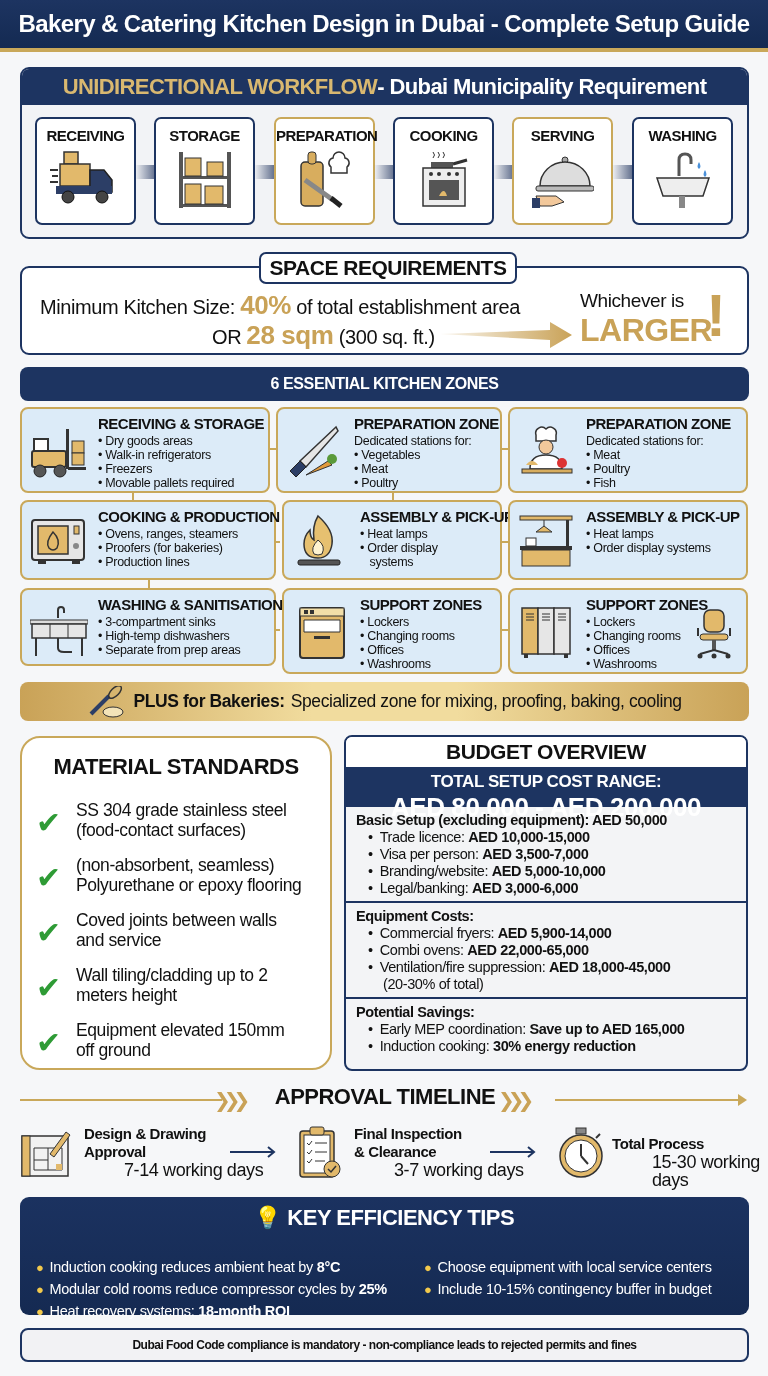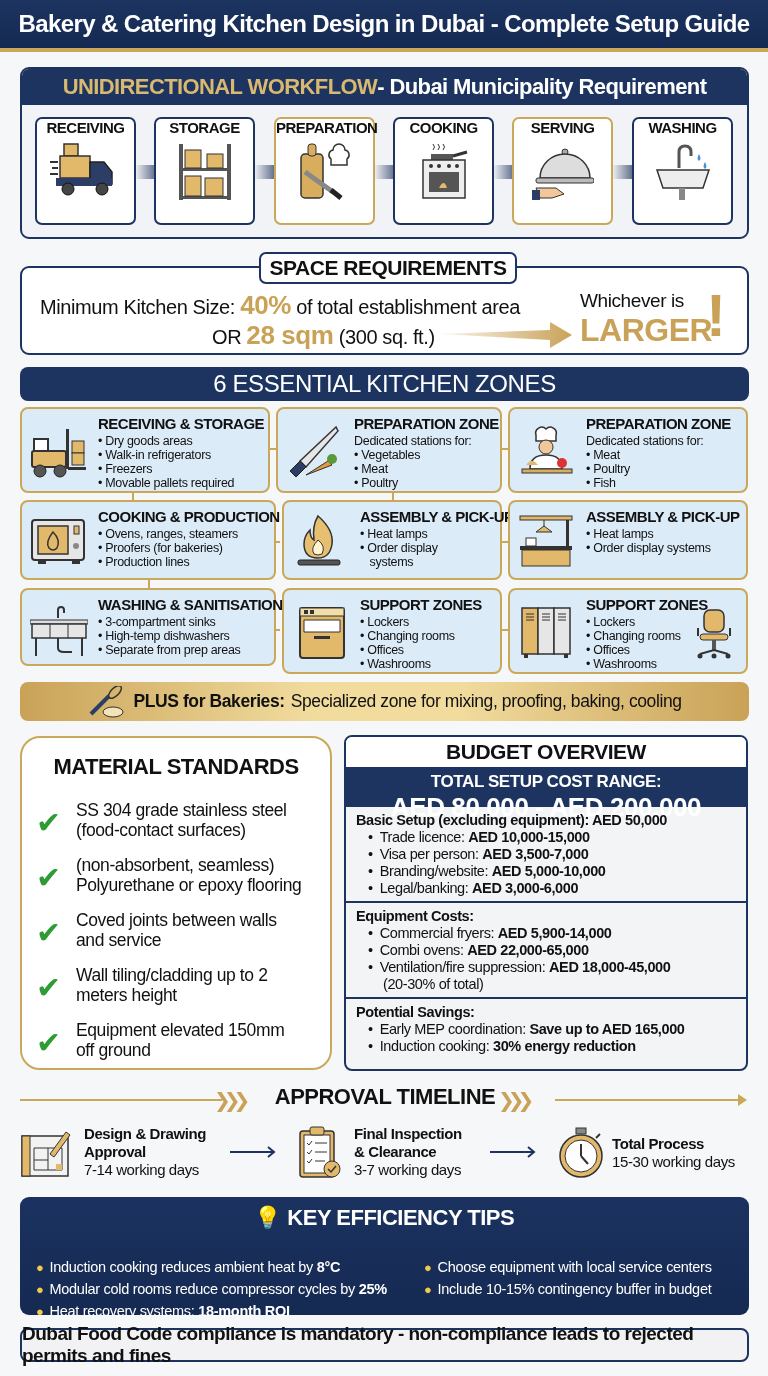--- a/index.html
+++ b/index.html
@@ -17,7 +17,7 @@
   .wf-steps { position: relative; height: 132px; }
   .step { position: absolute; top: 12px; width: 101px; height: 108px; border: 2px solid #1d3461; border-radius: 7px; background: #fff; text-align: center; }
   .step.gold { border-color: #c9a85a; }
-  .step .lbl { font-size: 15px; font-weight: bold; letter-spacing: -0.5px; }
+  .step .lbl { font-size: 15px; font-weight: bold; margin-top: 8px; letter-spacing: -0.5px; }
   .step .ic { margin-top: 6px; display: flex; justify-content: center; }
   .arrow { position: absolute; top: 54px; width: 42px; height: 26px; }
 

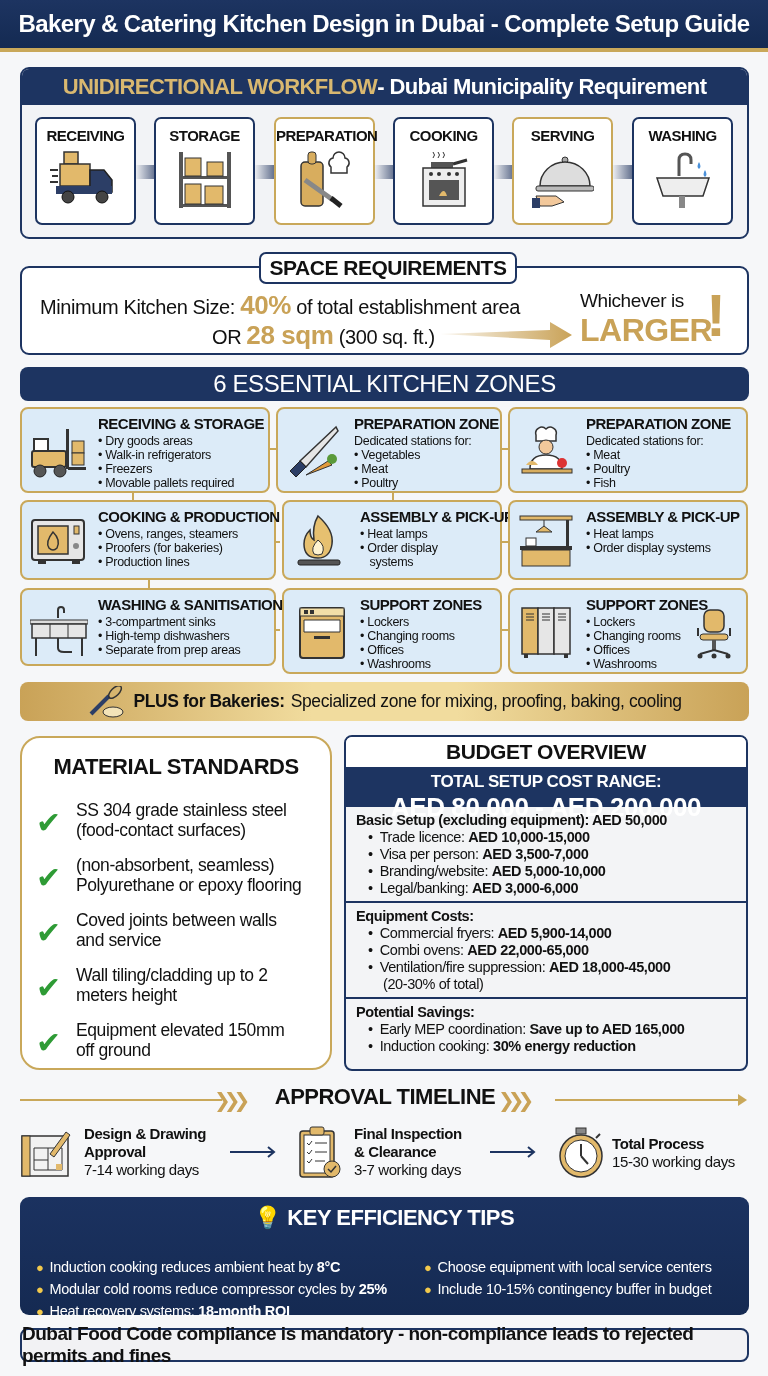--- a/index.html
+++ b/index.html
@@ -33,7 +33,7 @@
   .bang { position: absolute; left: 684px; top: 18px; font-size: 60px; font-weight: bold; color: #c9a257; line-height: 60px; }
 
   
-  .zones-head { position: absolute; left: 20px; top: 367px; width: 729px; height: 34px; background: #1d3461; border-radius: 8px; color: #fff; font-size: 24px; font-weight: normal; display: flex; align-items: center; justify-content: center; letter-spacing: -0.4px; }
+  .zones-head { position: absolute; left: 20px; top: 367px; width: 729px; height: 34px; background: #1d3461; border-radius: 8px; color: #fff; font-size: 16px; font-weight: bold; display: flex; align-items: center; justify-content: center; letter-spacing: -0.4px; }
   .zone { position: absolute; width: 255px; height: 86px; background: #dcebf8; border: 2px solid #c9a85a; border-radius: 8px; }
   .zone .zi { position: absolute; left: 8px; top: 16px; width: 58px; height: 54px; }
   .zone .zt { position: absolute; left: 76px; top: 6px; font-size: 15px; font-weight: bold; letter-spacing: -0.5px; white-space: nowrap; }

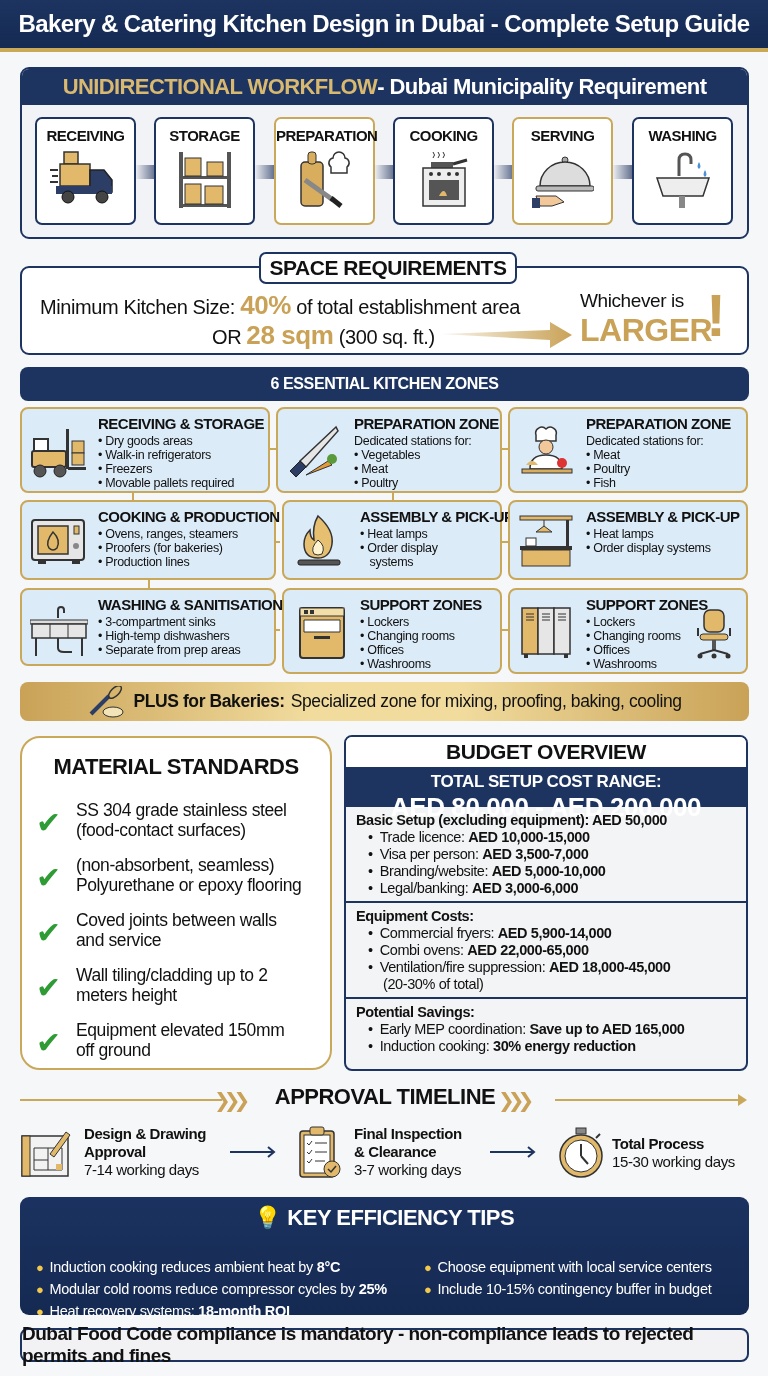--- a/index.html
+++ b/index.html
@@ -72,7 +72,7 @@
   .tl-title { position: absolute; left: 270px; top: 1084px; width: 230px; text-align: center; font-size: 22px; font-weight: bold; letter-spacing: -0.5px; }
   .tl-step { position: absolute; top: 1125px; }
   .tl-step .ts1 { font-size: 15px; font-weight: bold; line-height: 18px; letter-spacing: -0.4px; }
-  .tl-step .ts2 { font-size: 15px; line-height: 18px; letter-spacing: -0.4px; }
+  .tl-step .ts2 { font-size: 18px; line-height: 18px; letter-spacing: -0.4px; margin-left: 40px; }
   .tl-arr { position: absolute; top: 1146px; width: 48px; height: 12px; }
 
   

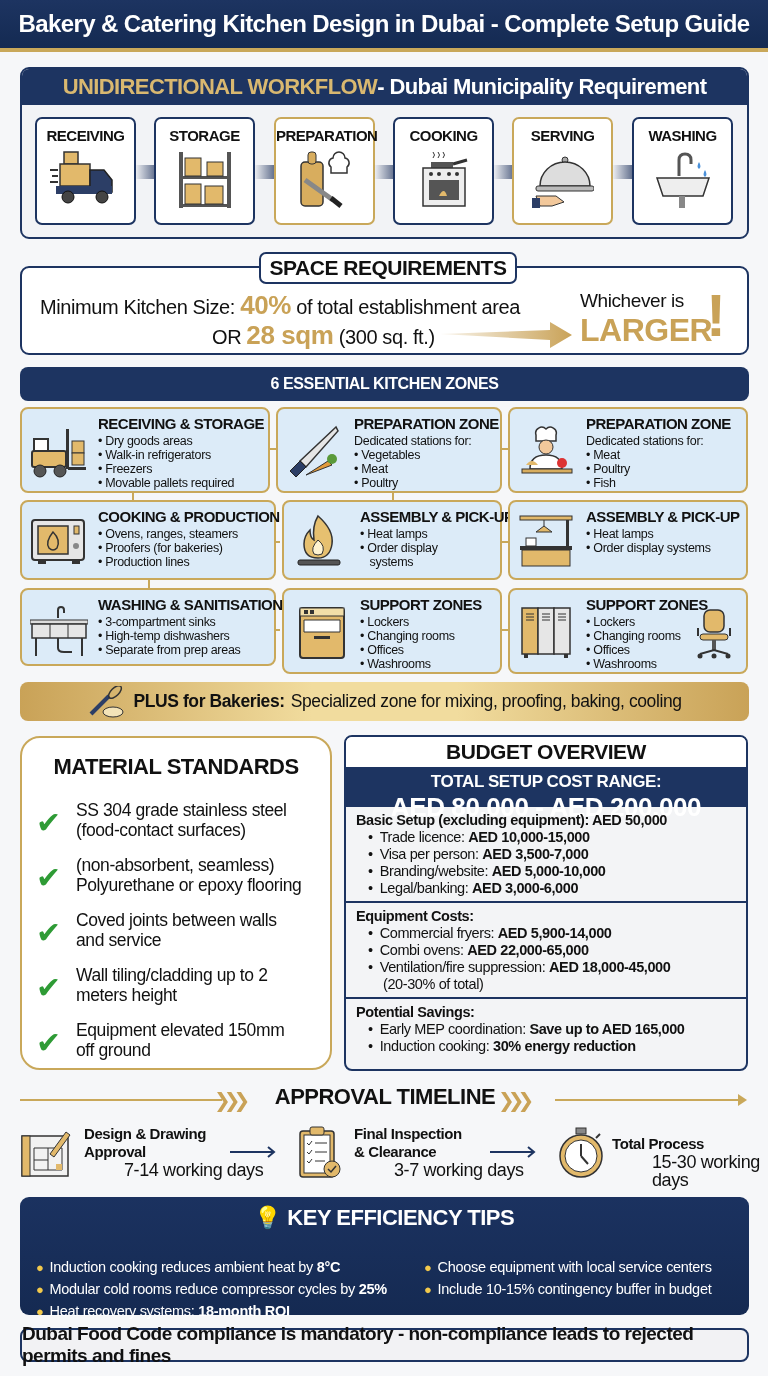--- a/index.html
+++ b/index.html
@@ -81,7 +81,7 @@
   .tip { position: absolute; font-size: 14.5px; letter-spacing: -0.3px; white-space: nowrap; margin-top: 16px; }
   .tip .bulb { color: #f2c94c; margin-right: 6px; font-size: 13px; }
 
-  .footer { position: absolute; left: 20px; top: 1328px; width: 729px; height: 34px; border: 2px solid #1d3461; border-radius: 8px; background: #f2f2f4; display: flex; align-items: center; justify-content: center; font-size: 19px; font-weight: bold; letter-spacing: -0.5px; }
+  .footer { position: absolute; left: 20px; top: 1328px; width: 729px; height: 34px; border: 2px solid #1d3461; border-radius: 8px; background: #f2f2f4; display: flex; align-items: center; justify-content: center; font-size: 12px; font-weight: bold; letter-spacing: -0.5px; }
 </style>
 </head>
 <body>

